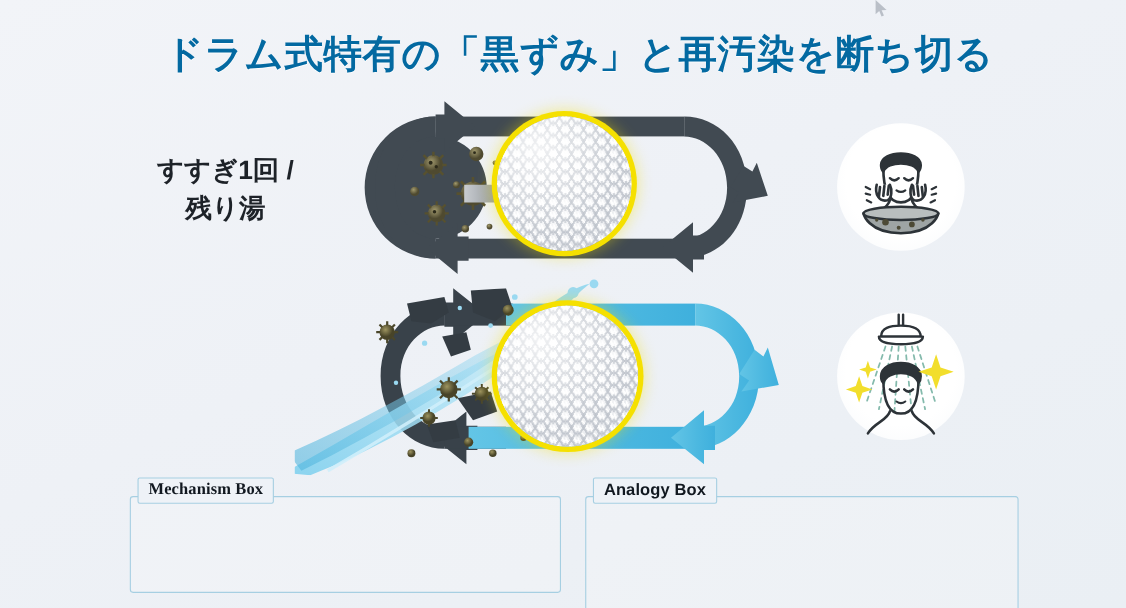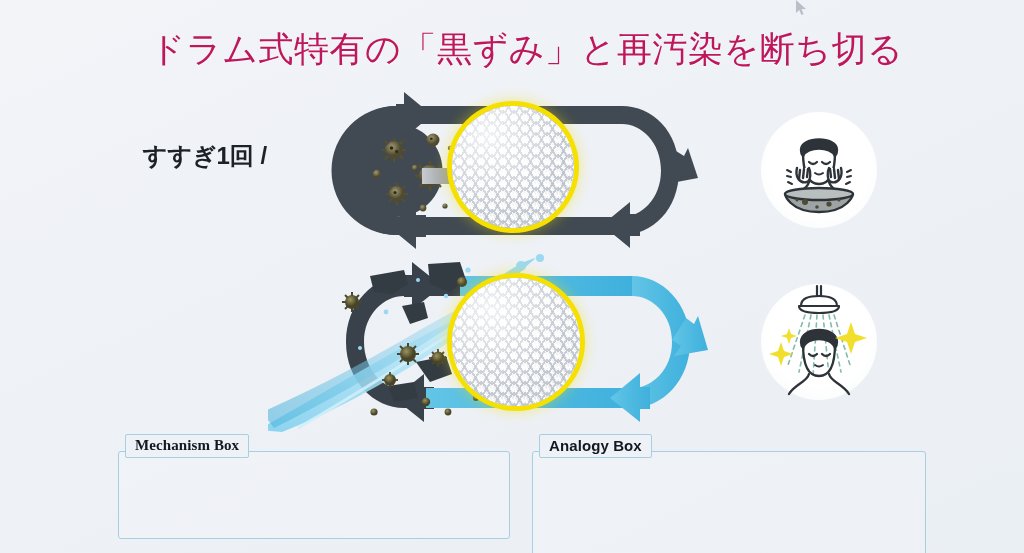--- a/index.html
+++ b/index.html
@@ -23,8 +23,8 @@
   .title {
     position: absolute; left: 0; top: 26px; width: 1024px;
     text-align: center;
-    font-size: 35px; font-weight: normal; letter-spacing: .5px;
-    color: #be185d;
+    font-size: 35px; font-weight: bold; letter-spacing: .5px;
+    color: #0369a1;
     text-shadow: 0 1px 0 rgba(255,255,255,.75);
     padding-left: 29px;
   }

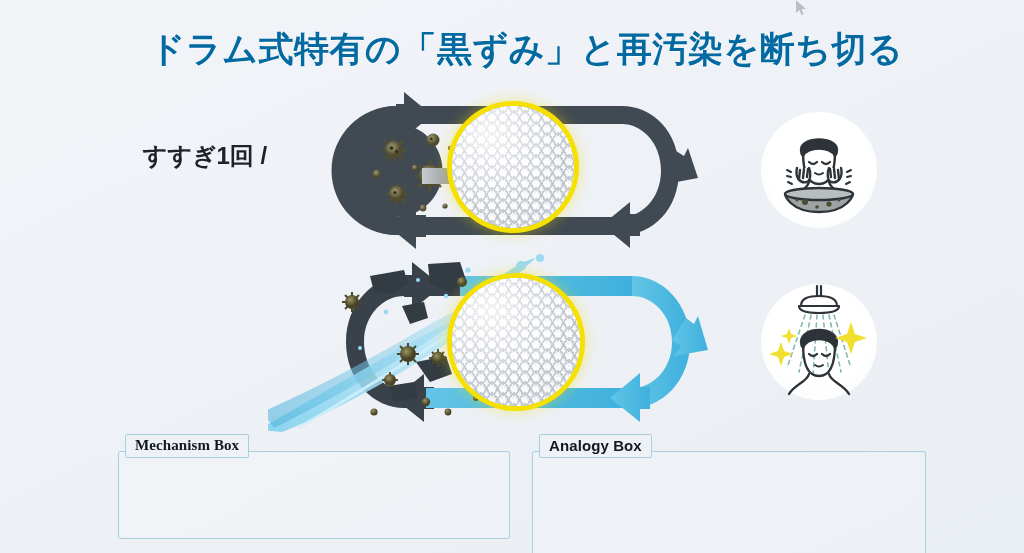--- a/index.html
+++ b/index.html
@@ -118,6 +118,7 @@
 
 <div class="row-label r1">
   <div>すすぎ1回 /</div>
+  <div>残り湯</div>
 </div>
 
 <div class="stage s1">

